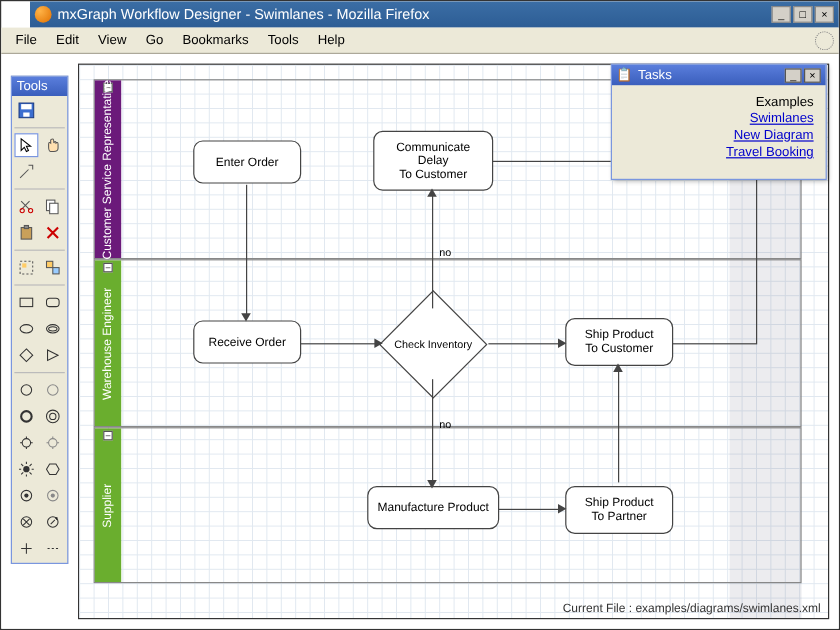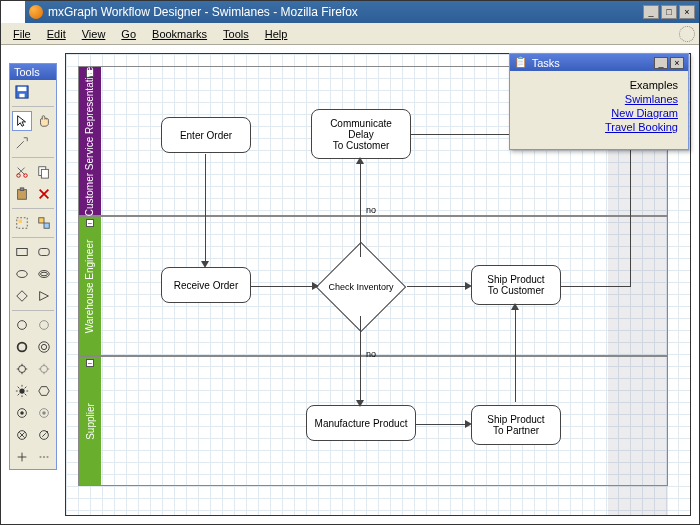--- a/index.html
+++ b/index.html
@@ -10,7 +10,7 @@
 .winbtn { width: 16px; height: 14px; background: #d4d0c8; border: 1px solid #888; margin-left: 2px; font-size: 9px; display: flex; align-items: center; justify-content: center; color: #000; }
 .menubar { height: 22px; background: #ece9d8; border-bottom: 1px solid #aca899; display: flex; align-items: center; padding: 0 4px; }
 .menubar .menu-item { padding: 2px 8px; cursor: default; }
-.menubar .menu-item span { text-decoration: underline; text-decoration-color: currentColor; }
+.menubar .menu-item span { text-decoration-color: currentColor; }
 .throbber { margin-left: auto; width: 16px; height: 16px; border: 1px dotted #888; border-radius: 50%; }
 .content { position: relative; width: 100%; height: calc(100% - 44px); background: #fff; }
 .toolbox { position: absolute; left: 8px; top: 18px; width: 48px; background: #ece9d8; border: 1px solid #7a96df; }

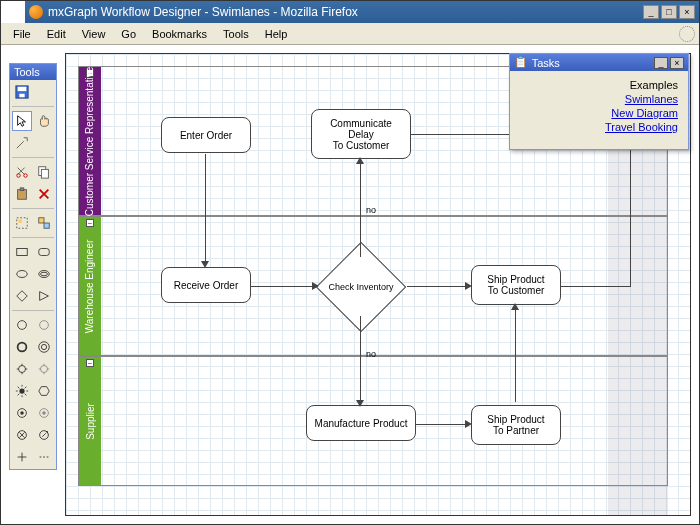--- a/index.html
+++ b/index.html
@@ -331,6 +331,7 @@
 
     <div class="edge h" style="left:344px;top:80px;width:220px"></div>
 
+    <div class="status">Current File : examples/diagrams/swimlanes.xml</div>
   </div>
 
   <div class="tasks-panel" style="right:10px;top:8px">

